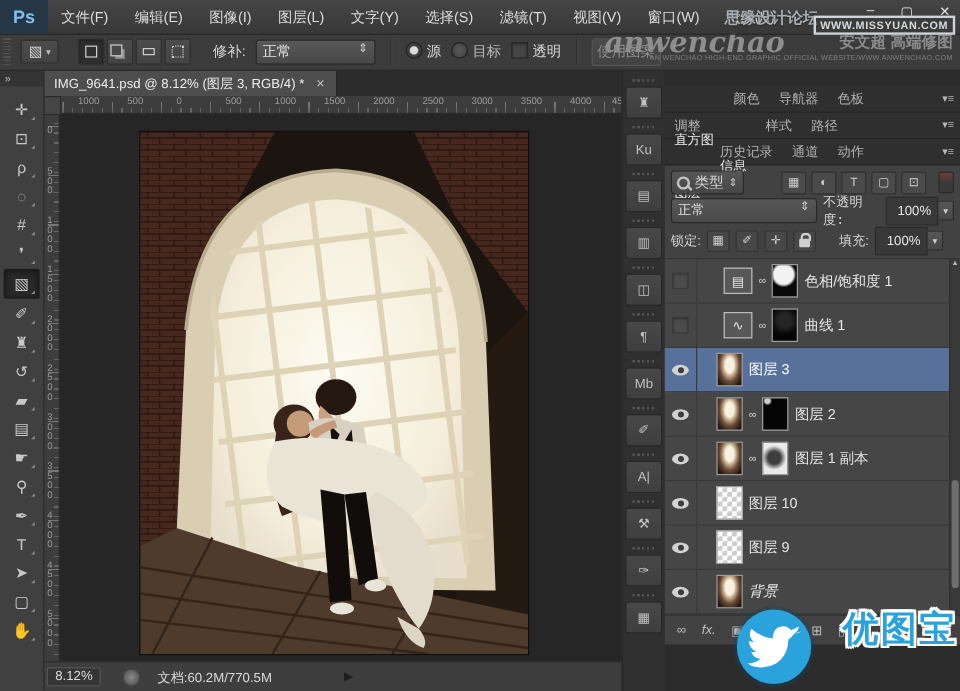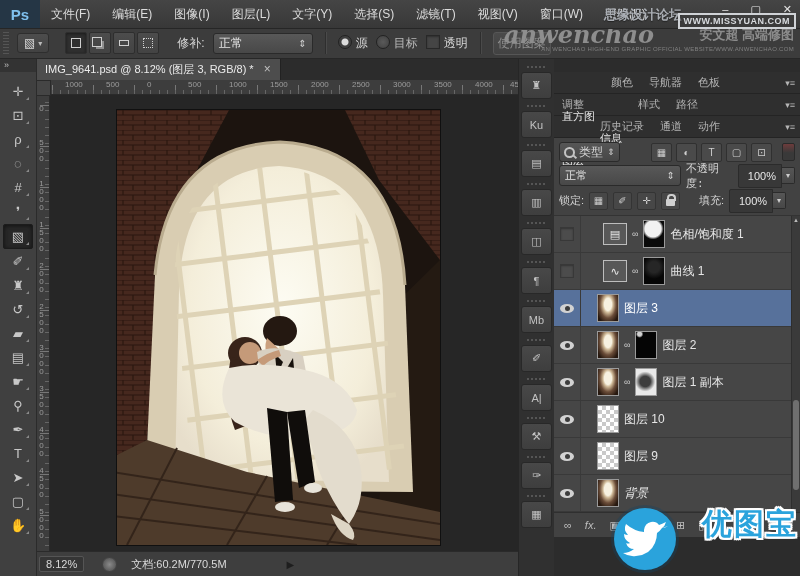--- a/index.html
+++ b/index.html
@@ -34,7 +34,7 @@
   .sq{width:8px;height:8px;border:1px solid #cfcfcf;display:block;}
   .sq.dbl{box-shadow:3px 3px 0 -1px #8f8f8f;margin:-3px 3px 0 -3px;}
   .opt-label{color:#d6d6d6;margin-left:10px;}
-  .combo{display:flex;align-items:center;justify-content:space-between;background:linear-gradient(#585858,#484848);
+  .combo{display:flex;align-items:flex-start;justify-content:space-between;background:linear-gradient(#585858,#484848);
          border:1px solid #2a2a2a;border-radius:3px;padding:1px 5px;color:#e4e4e4;}
   .combo .arr{font-size:10px;color:#cfcfcf;margin-left:8px;}
   .vsep{width:1px;height:22px;background:#2e2e2e;margin:0 4px;box-shadow:1px 0 0 #4a4a4a;}

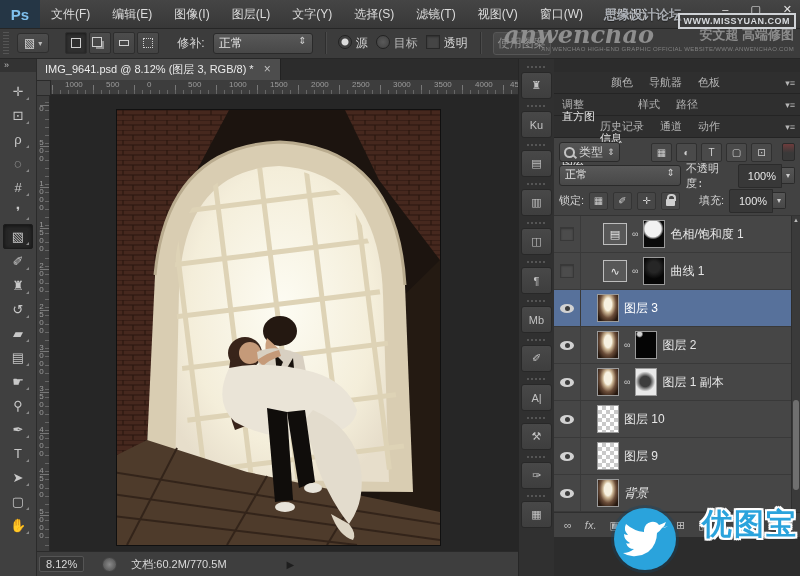--- a/index.html
+++ b/index.html
@@ -305,7 +305,7 @@
 
 <div class="abs tabbar">
   <div class="doc-tab">
-    <span>IMG_9641.psd @ 8.12% (图层 3, RGB/8) *</span>
+    <span>IMG_9641.psd @ 8.12% (图层 3, RGB/4) *</span>
     <span class="doc-close">×</span>
   </div>
 </div>

